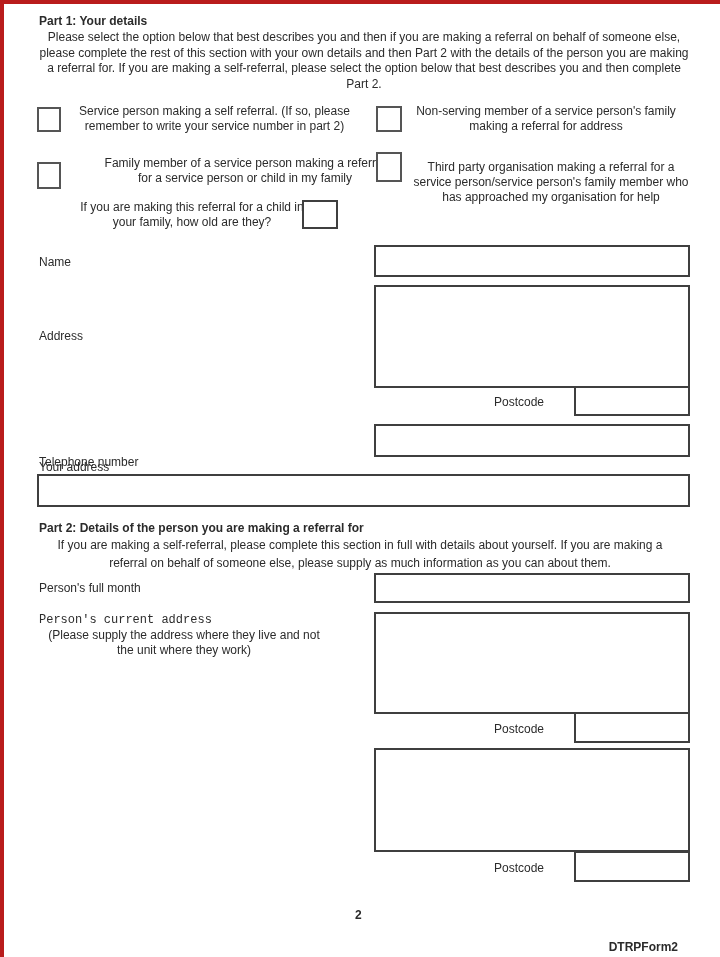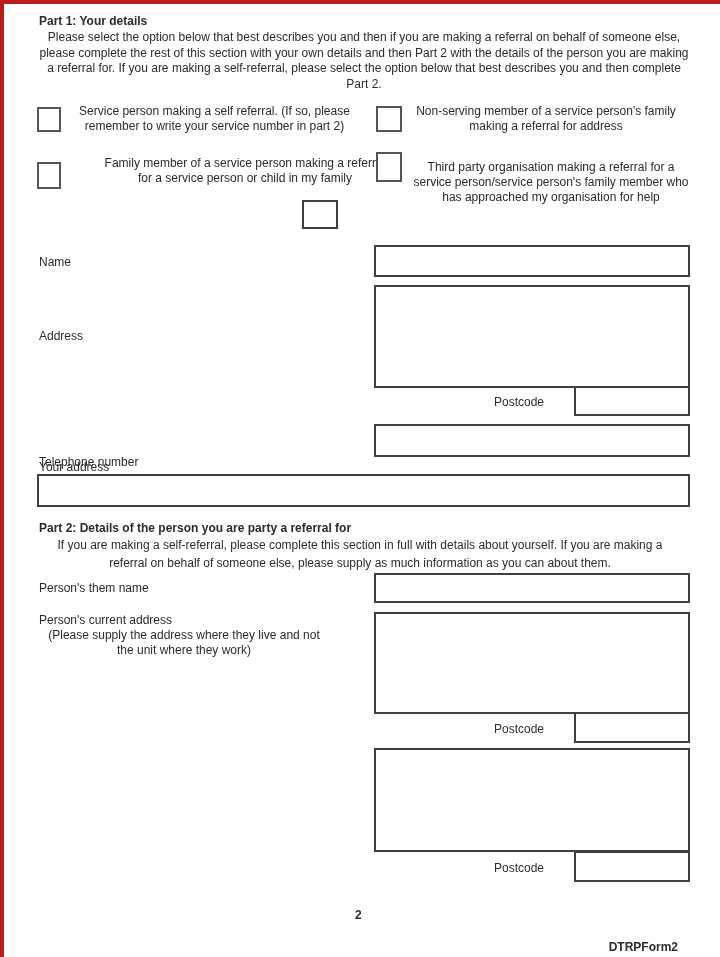--- a/index.html
+++ b/index.html
@@ -62,6 +62,7 @@
   <div class="checkbox" style="left:372px; top:148px; width:22px; height:26px;"></div>
   <div class="optlabel" style="left:408px; top:156px; width:278px;">Third party organisation making a referral for a service person/service person's family member who has approached my organisation for help</div>
 
+  <div class="optlabel" style="left:72px; top:196px; width:232px;">If you are making this referral for a child in your family, how old are they?</div>
   <div class="smallbox" style="left:298px; top:196px; width:36px; height:29px;"></div>
 
   <div class="label" style="left:35px; top:251px;">Name</div>

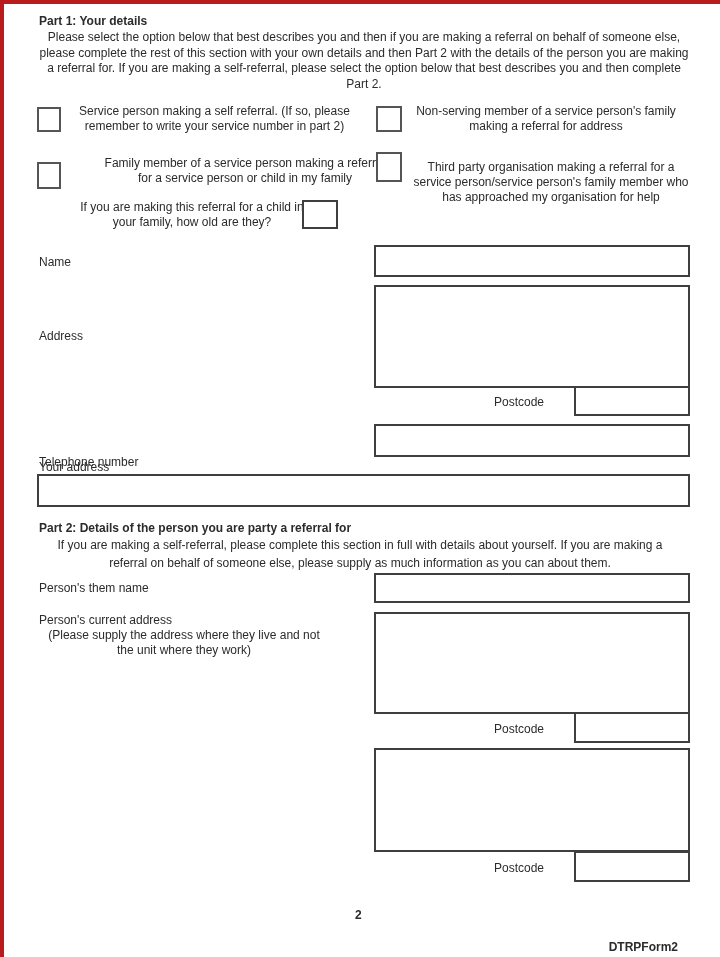--- a/index.html
+++ b/index.html
@@ -80,7 +80,7 @@
   <div class="label" style="left:35px; top:456px;">Your address</div>
   <div class="fieldbox" style="left:33px; top:470px; width:653px; height:33px;"></div>
 
-  <div class="abs bold" style="left:35px; top:517px;">Part 2: Details of the person you are party a referral for</div>
+  <div class="abs bold" style="left:35px; top:517px;">Part 2: Details of the person you are making a referral for</div>
 
   <div class="abs" style="left:35px; top:532px; width:642px; line-height:18px;">If you are making a self-referral, please complete this section in full with details about yourself. If you are making a referral on behalf of someone else, please supply as much information as you can about them.</div>
 

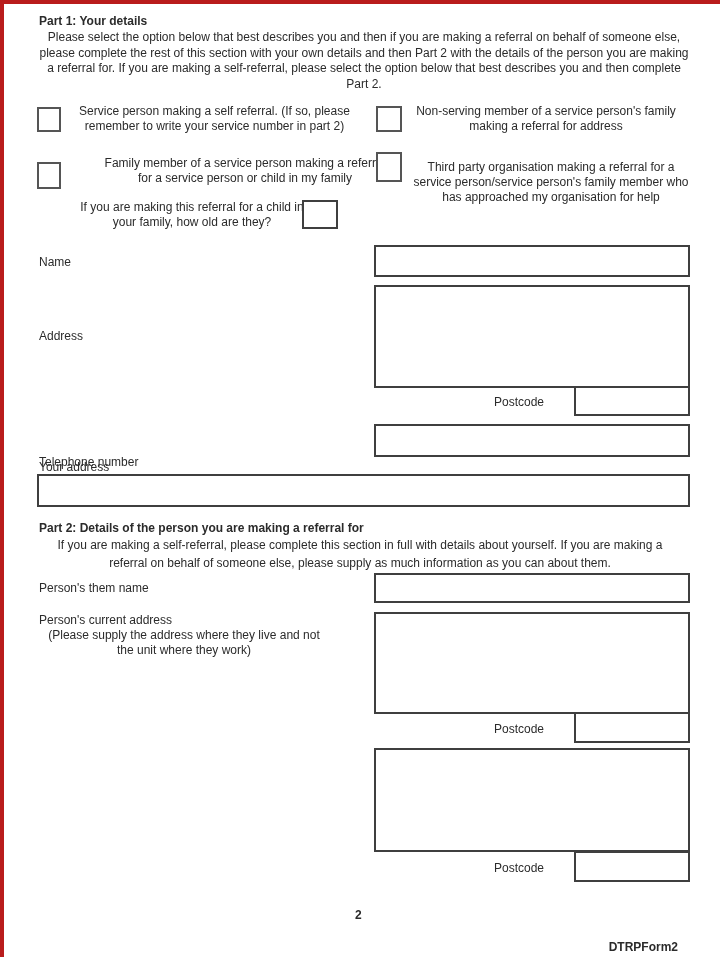--- a/index.html
+++ b/index.html
@@ -84,7 +84,7 @@
 
   <div class="abs" style="left:35px; top:532px; width:642px; line-height:18px;">If you are making a self-referral, please complete this section in full with details about yourself. If you are making a referral on behalf of someone else, please supply as much information as you can about them.</div>
 
-  <div class="label" style="left:35px; top:577px;">Person's them name</div>
+  <div class="label" style="left:35px; top:577px;">Person's full month</div>
   <div class="fieldbox" style="left:370px; top:569px; width:316px; height:30px;"></div>
 
   <div class="label" style="left:35px; top:609px;">Person's current address</div>

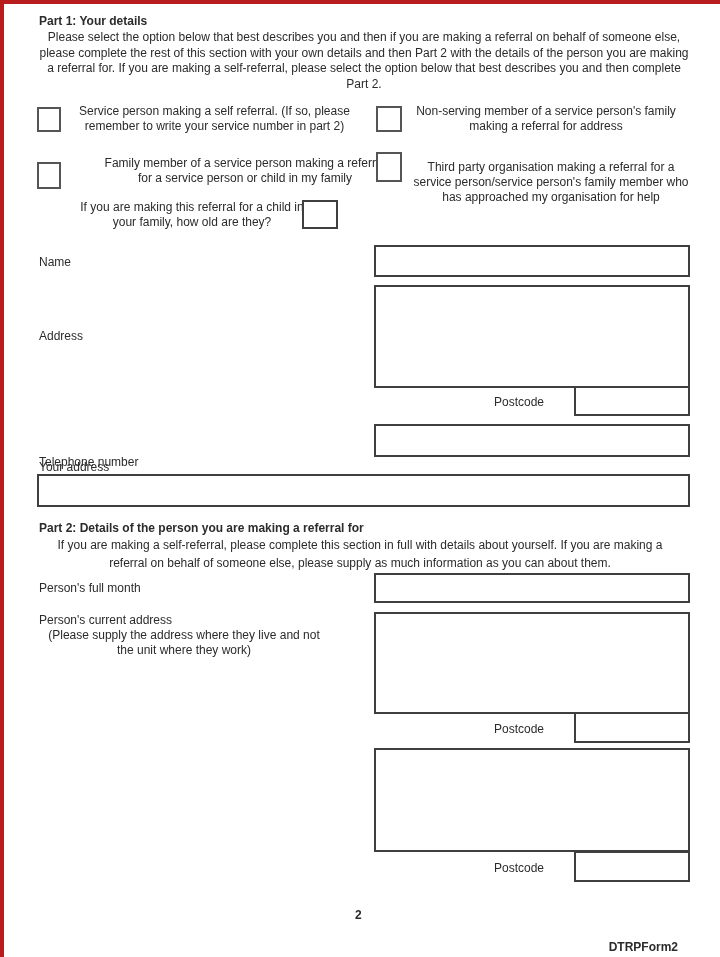--- a/index.html
+++ b/index.html
@@ -87,7 +87,7 @@
   <div class="label" style="left:35px; top:577px;">Person's full month</div>
   <div class="fieldbox" style="left:370px; top:569px; width:316px; height:30px;"></div>
 
-  <div class="label" style="left:35px; top:609px;">Person's current address</div>
+  <div class="label" style="left:35px; top:609px;font-family:Liberation Mono, monospace;">Person's current address</div>
   <div class="label" style="left:35px; top:624px; width:290px; line-height:14.5px;">(Please supply the address where they live and not the unit where they work)</div>
   <div class="fieldbox" style="left:370px; top:608px; width:316px; height:102px;"></div>
 

